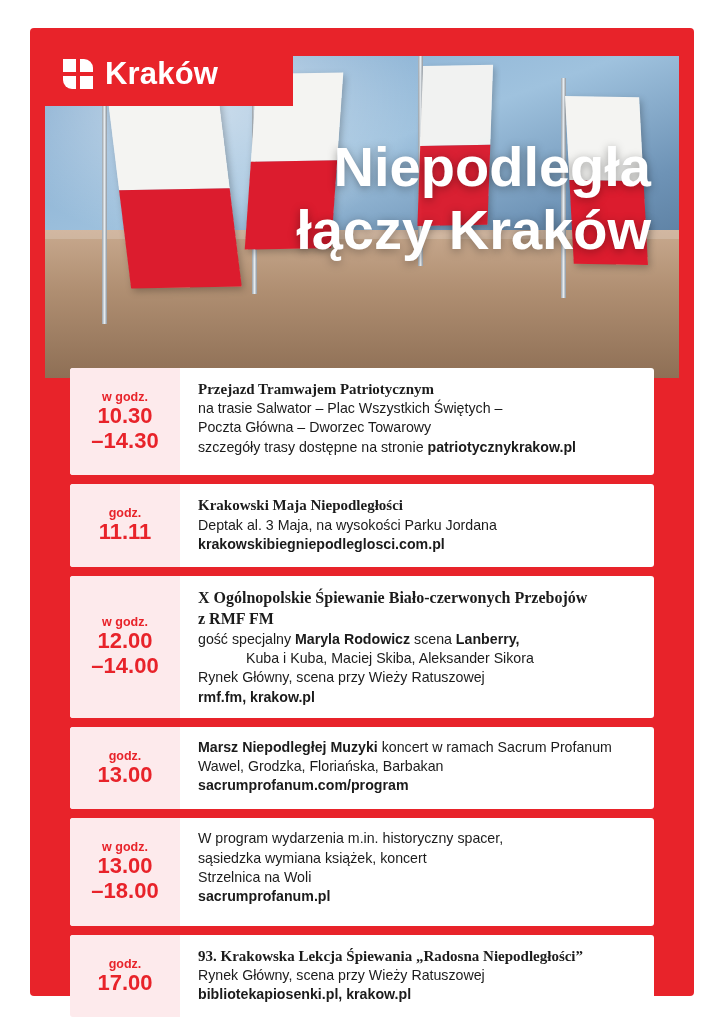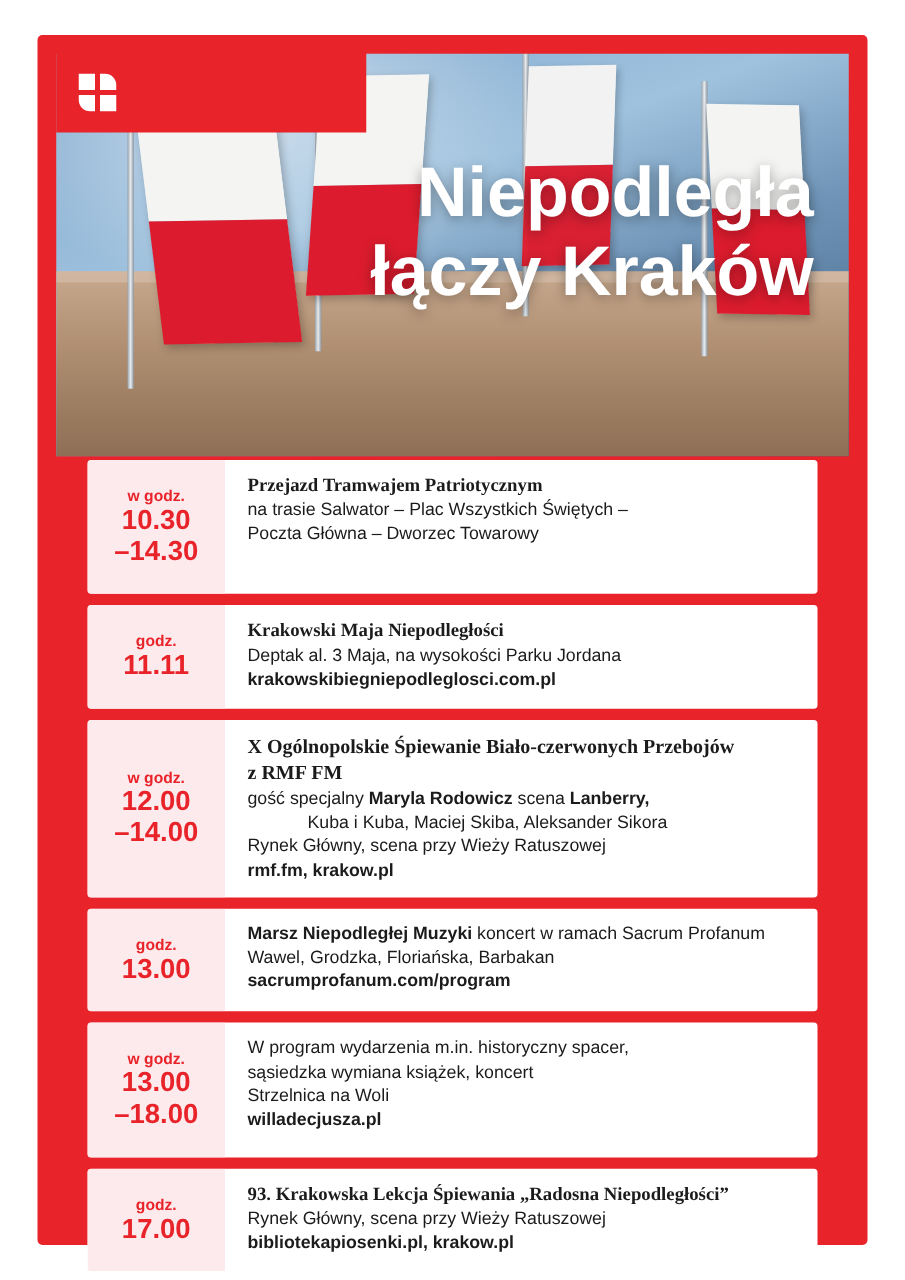--- a/index.html
+++ b/index.html
@@ -214,6 +214,7 @@
         <i class="bl"></i>
         <i></i>
     </span>
+    <span class="logo-text">Kraków</span>
   </div>
 
   <div class="date-bar">

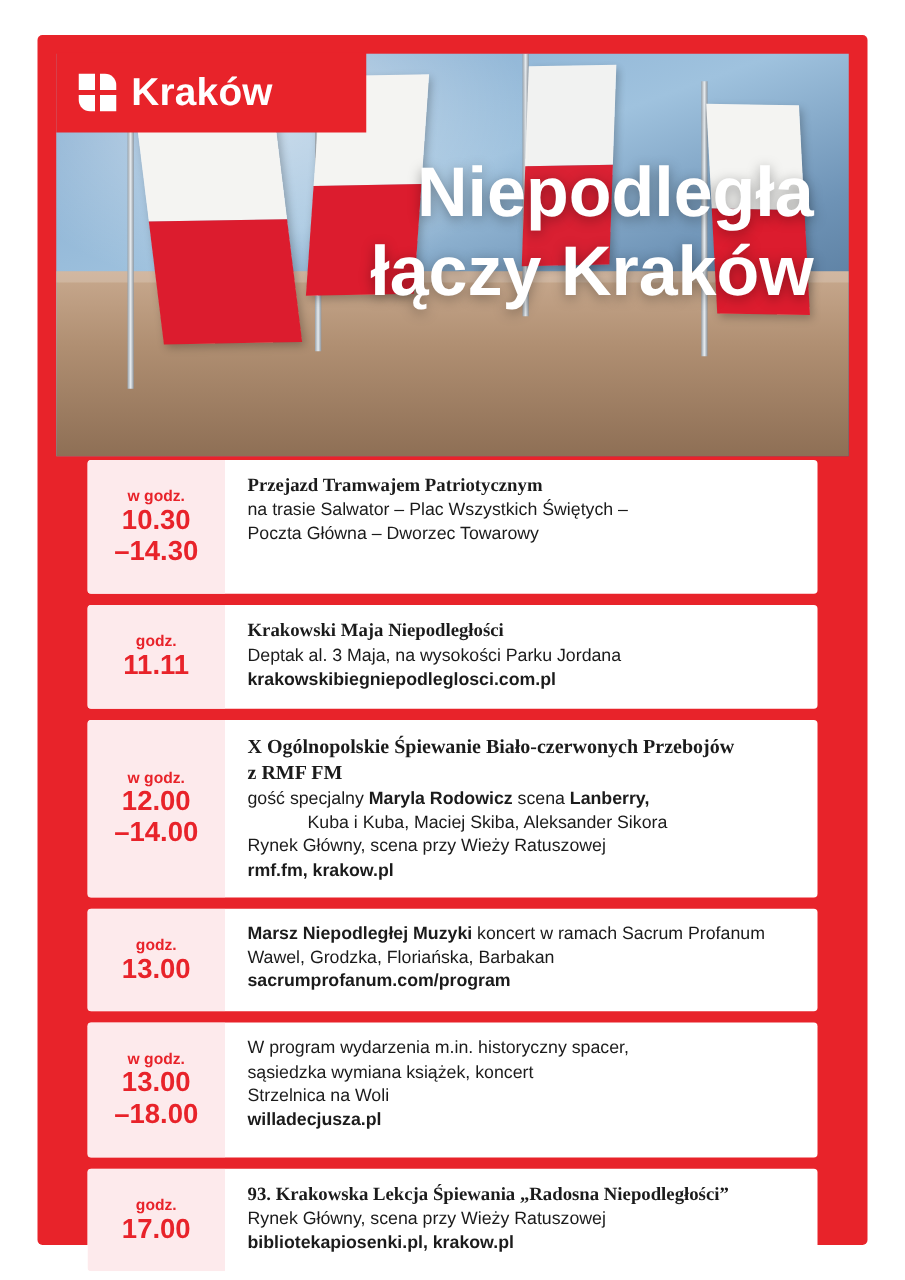--- a/index.html
+++ b/index.html
@@ -24,7 +24,7 @@
   
   .hero {
     position: absolute;
-    left: 45px; top: 43px;
+    left: 45px; top: 56px;
     width: 634px; height: 322px;
     background: linear-gradient(160deg, #7fa7cd 0%, #9fc2de 38%, #6e93b6 62%, #3f5f80 100%);
     overflow: hidden;

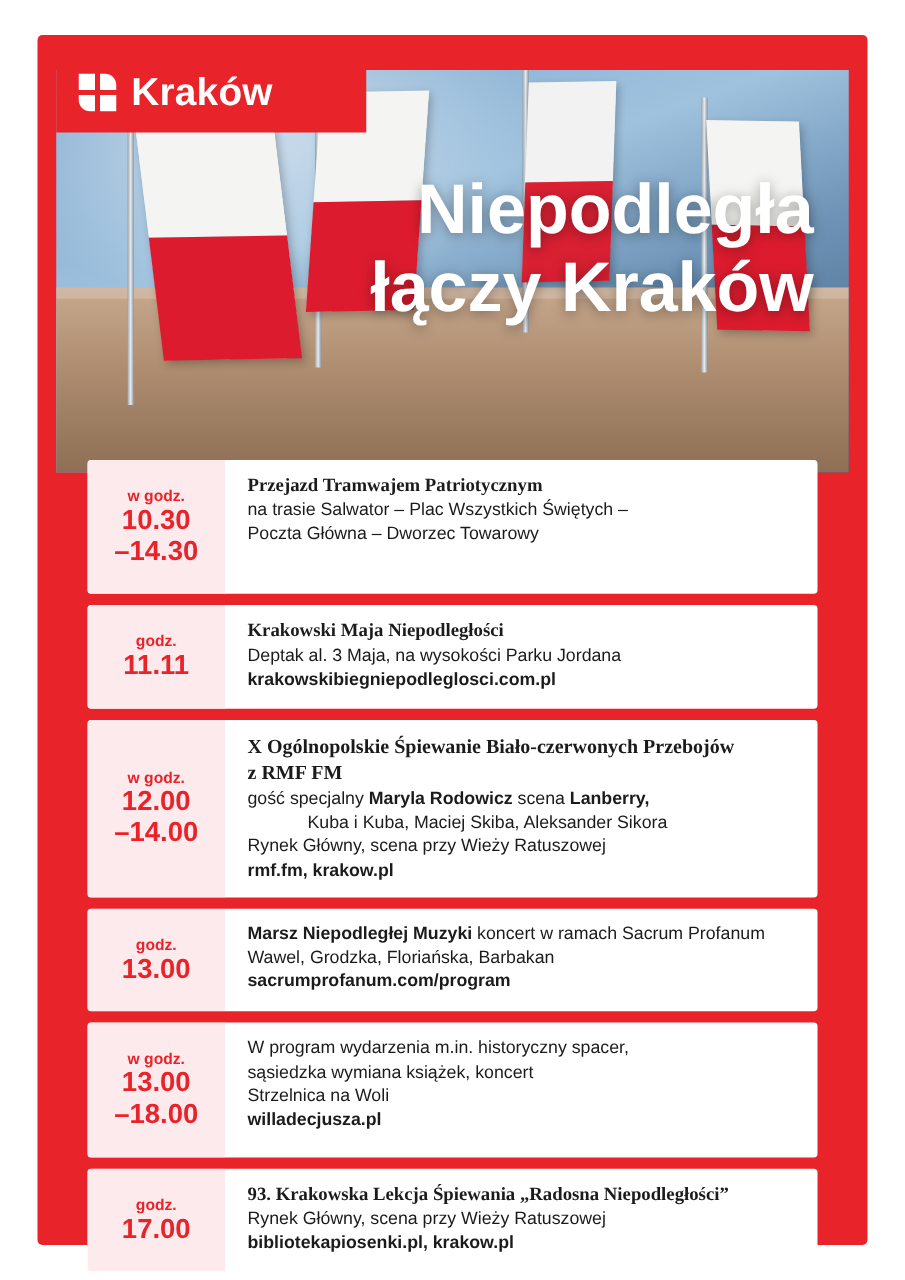--- a/index.html
+++ b/index.html
@@ -233,6 +233,7 @@
         <span class="t line">Przejazd Tramwajem Patriotycznym</span>
         <span class="line">na trasie Salwator – Plac Wszystkich Świętych –</span>
         <span class="line">Poczta Główna  – Dworzec Towarowy</span>
+        <span class="line"><span>szczegóły trasy dostępne na stronie </span><b>patriotycznykrakow.pl</b></span>
       </div>
     </div>
 

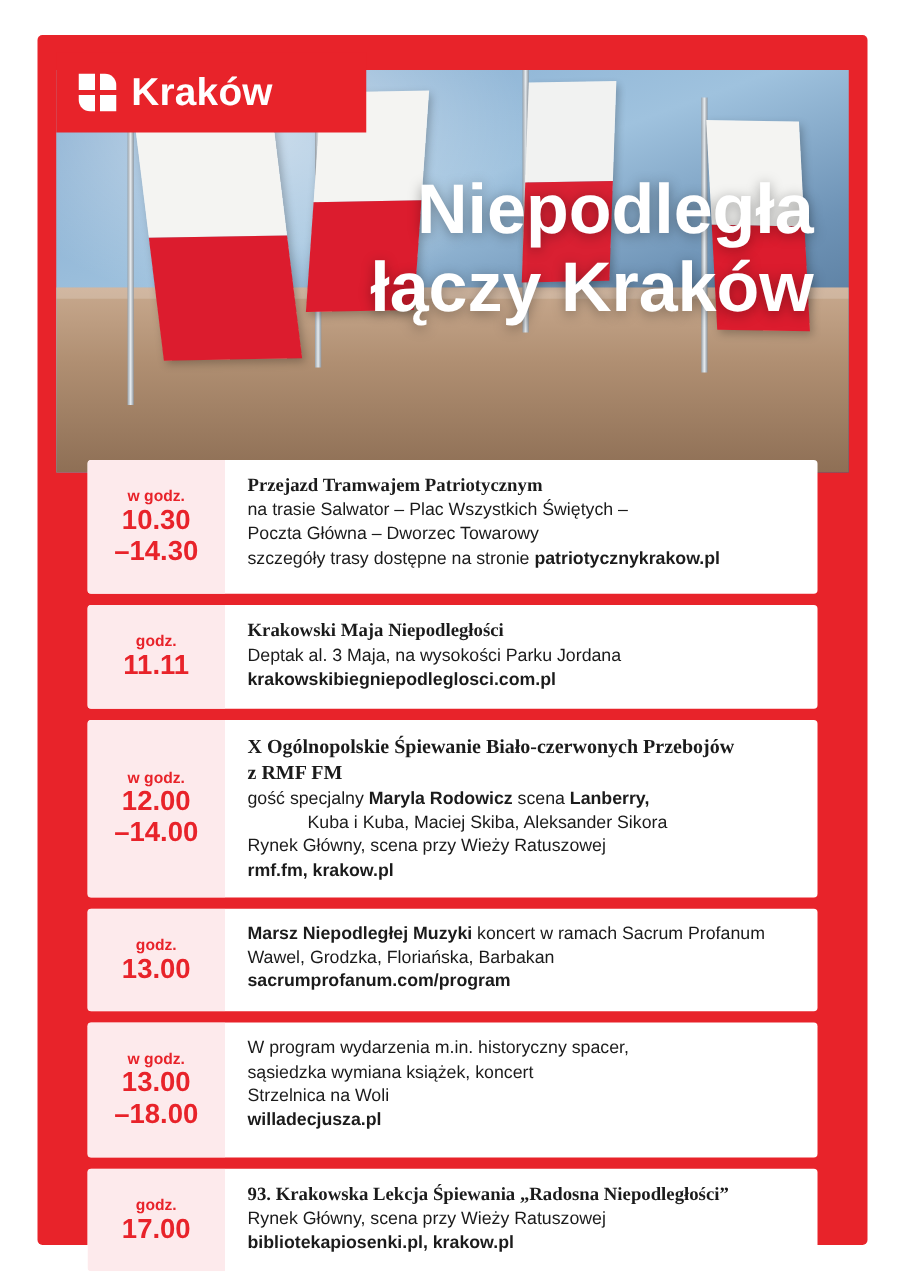--- a/index.html
+++ b/index.html
@@ -287,7 +287,7 @@
         <span class="line">W program wydarzenia m.in. historyczny spacer,</span>
         <span class="line">sąsiedzka wymiana książek, koncert</span>
         <span class="line">Strzelnica na Woli</span>
-        <span class="url">willadecjusza.pl</span>
+        <span class="url">sacrumprofanum.pl</span>
       </div>
     </div>
 

